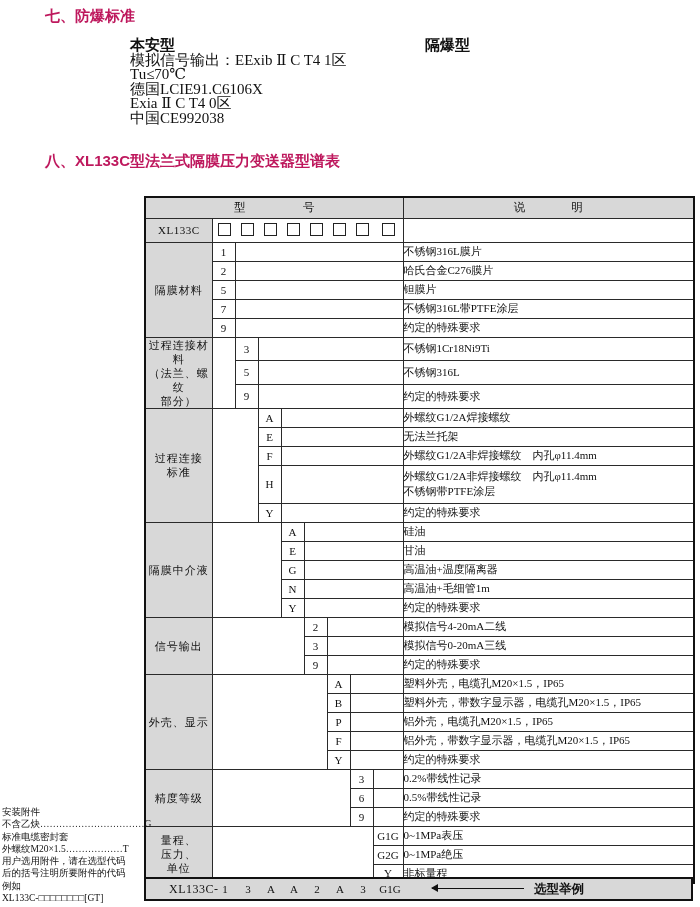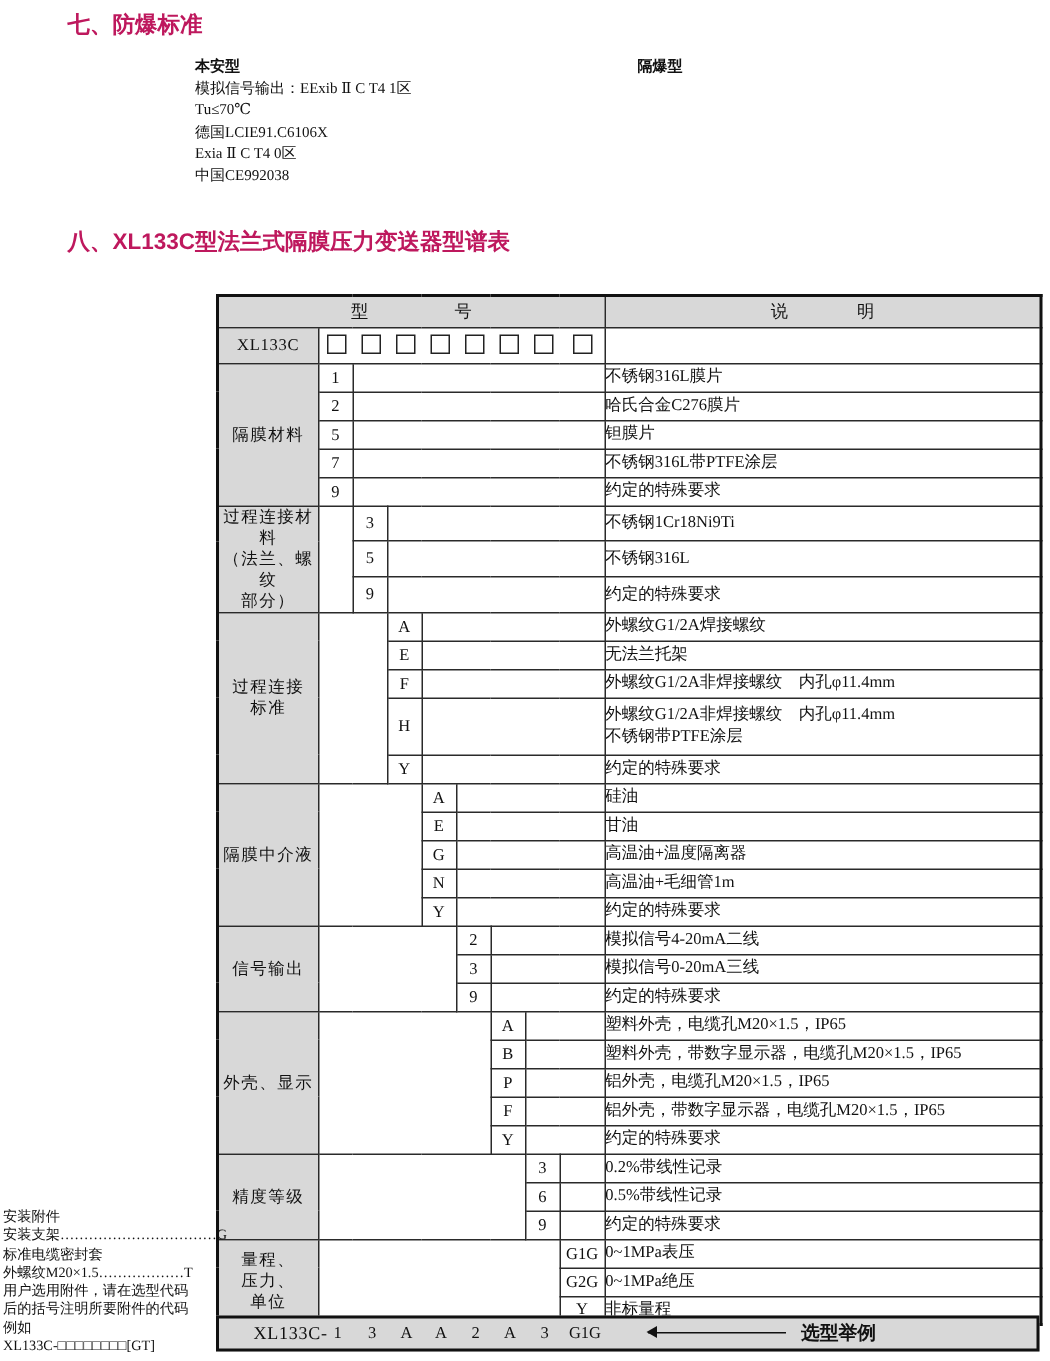--- a/index.html
+++ b/index.html
@@ -14,7 +14,7 @@
   #heading8{left:45px;top:152px;}
 
   
-  .spec-block{font-size:10px;line-height:14.6px;}
+  .spec-block{font-size:15px;line-height:14.6px;}
   #intrinsic-block{left:130px;top:38px;}
   #flameproof-block{left:425px;top:38px;}
   .spec-title{font-weight:bold;}

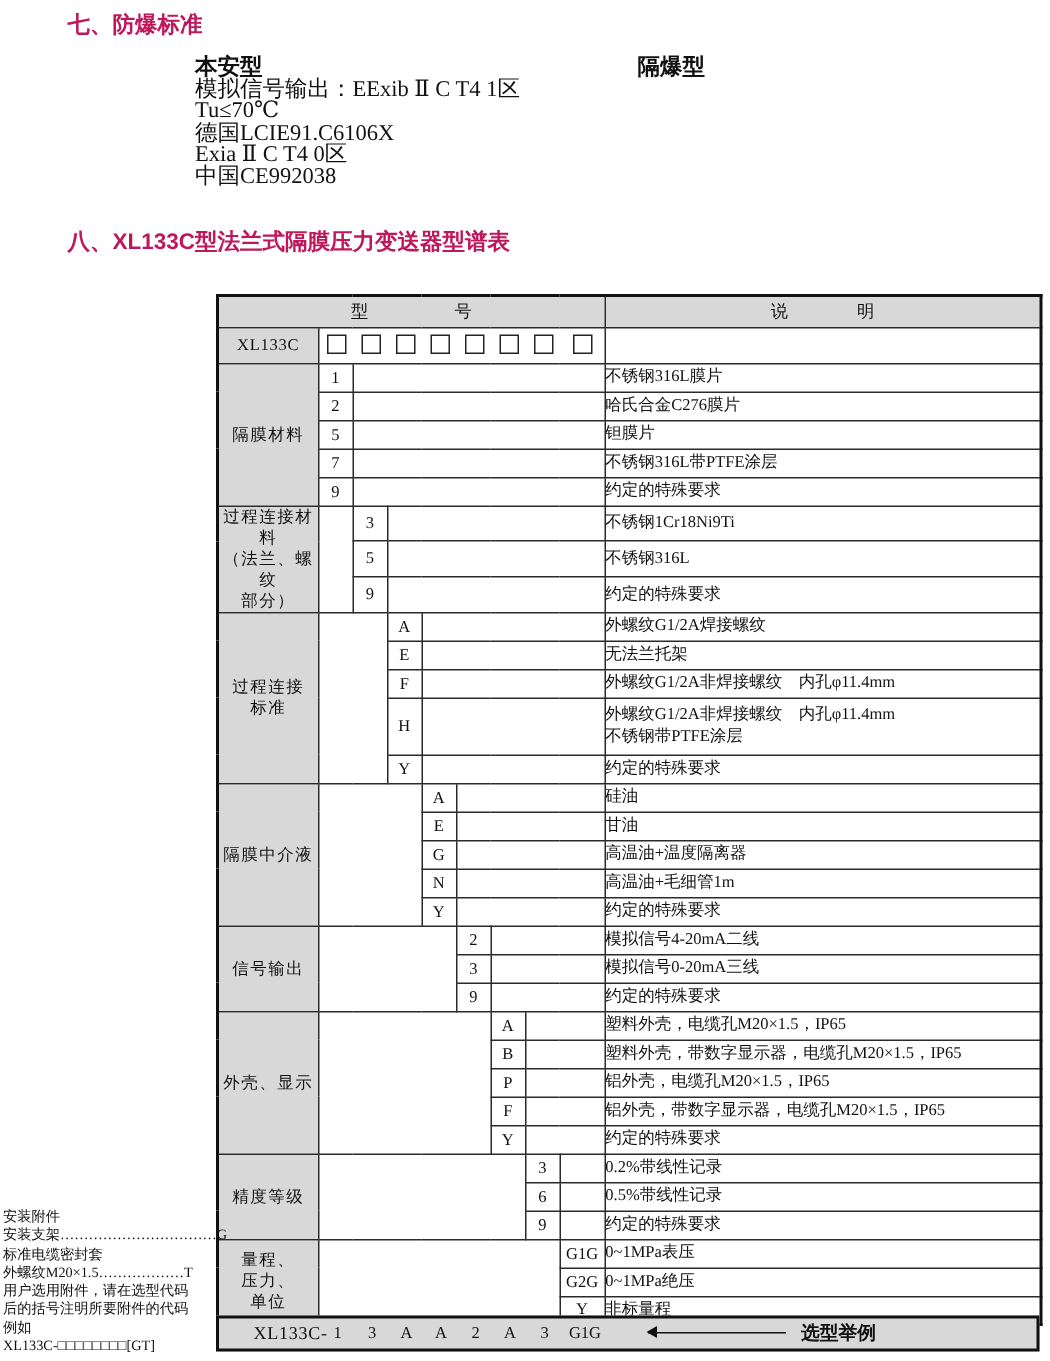--- a/index.html
+++ b/index.html
@@ -301,7 +301,7 @@
 
 <div id="accessory-note" class="abs">
     <div class="tline">安装附件</div>
-    <div class="tline">安装支架……………………………G</div>
+    <div class="tline">不含乙炔……………………………G</div>
     <div class="tline">标准电缆密封套</div>
     <div class="tline">外螺纹M20×1.5………………T</div>
     <div class="tline">用户选用附件，请在选型代码</div>

